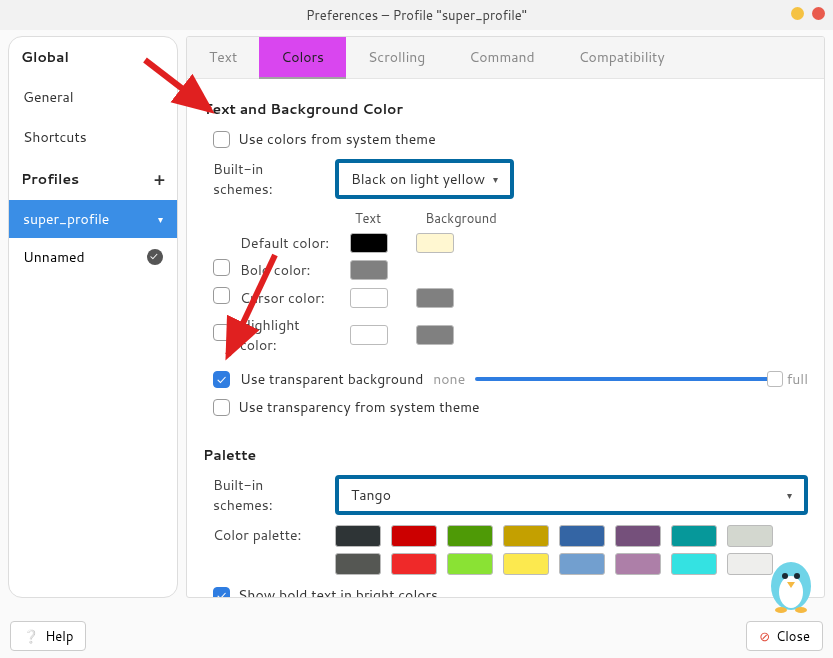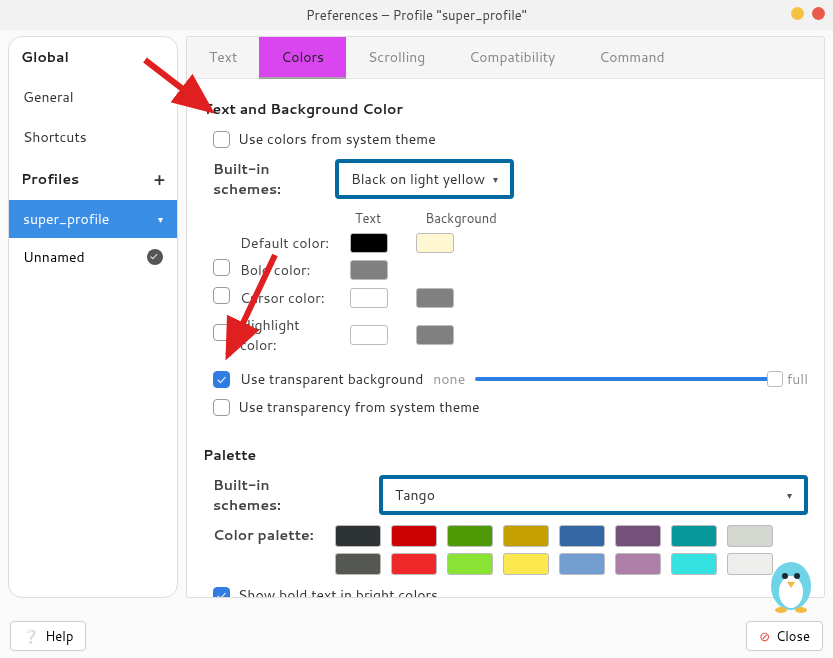--- a/index.html
+++ b/index.html
@@ -98,8 +98,8 @@
         <div class="tab">Text</div>
         <div class="tab active">Colors</div>
         <div class="tab">Scrolling</div>
+        <div class="tab">Command</div>
         <div class="tab">Compatibility</div>
-        <div class="tab">Command</div>
       </div>
 
       <div class="content">

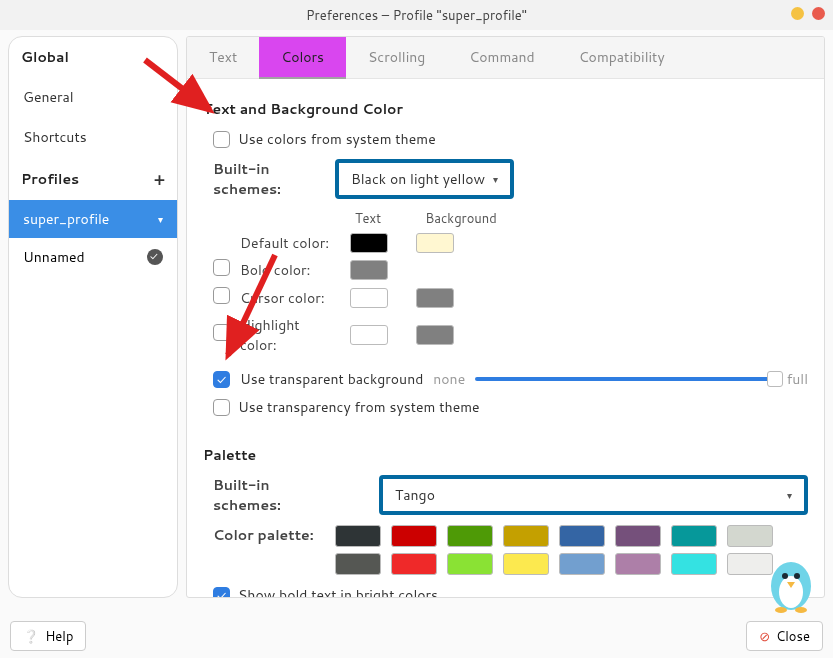--- a/index.html
+++ b/index.html
@@ -33,7 +33,7 @@
   .chk.checked::after { content:"✓"; }
   .lbl { font-size:14px; color:#333; }
   .subrow { display:flex; align-items:center; gap:12px; margin:10px 0 10px 10px; }
-  .sublabel { width:110px; font-size:14px; color:#444;font-weight:bold; }
+  .sublabel { width:110px; font-size:14px; color:#444; }
   .select { display:inline-flex; align-items:center; gap:8px; padding:6px 12px; border:4px solid #0369a1; border-radius:4px; background:#fff; cursor:pointer; font-size:14px; }
   .select.full { flex:1; justify-content:space-between;margin-left:44px; }
   .caret { font-size:10px; color:#555; }

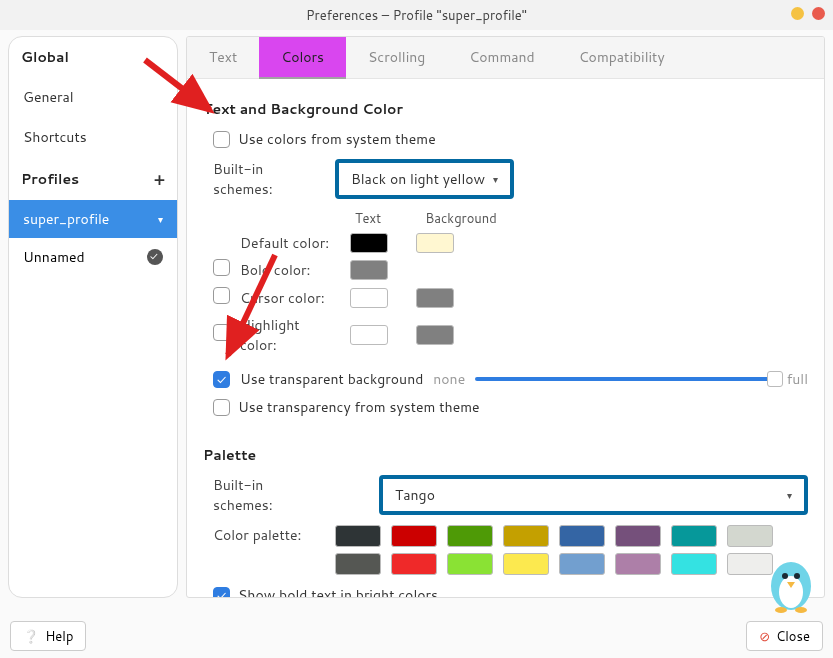--- a/index.html
+++ b/index.html
@@ -35,7 +35,7 @@
   .subrow { display:flex; align-items:center; gap:12px; margin:10px 0 10px 10px; }
   .sublabel { width:110px; font-size:14px; color:#444; }
   .select { display:inline-flex; align-items:center; gap:8px; padding:6px 12px; border:4px solid #0369a1; border-radius:4px; background:#fff; cursor:pointer; font-size:14px; }
-  .select.full { flex:1; justify-content:space-between;margin-left:44px; }
+  .select.full { flex:1; justify-content:space-between; }
   .caret { font-size:10px; color:#555; }
   .colgrid-head { display:flex; margin:6px 0 2px 140px; gap:28px; font-size:13px; color:#555; }
   .colgrid-head span:first-child { width:50px; text-align:center; }

